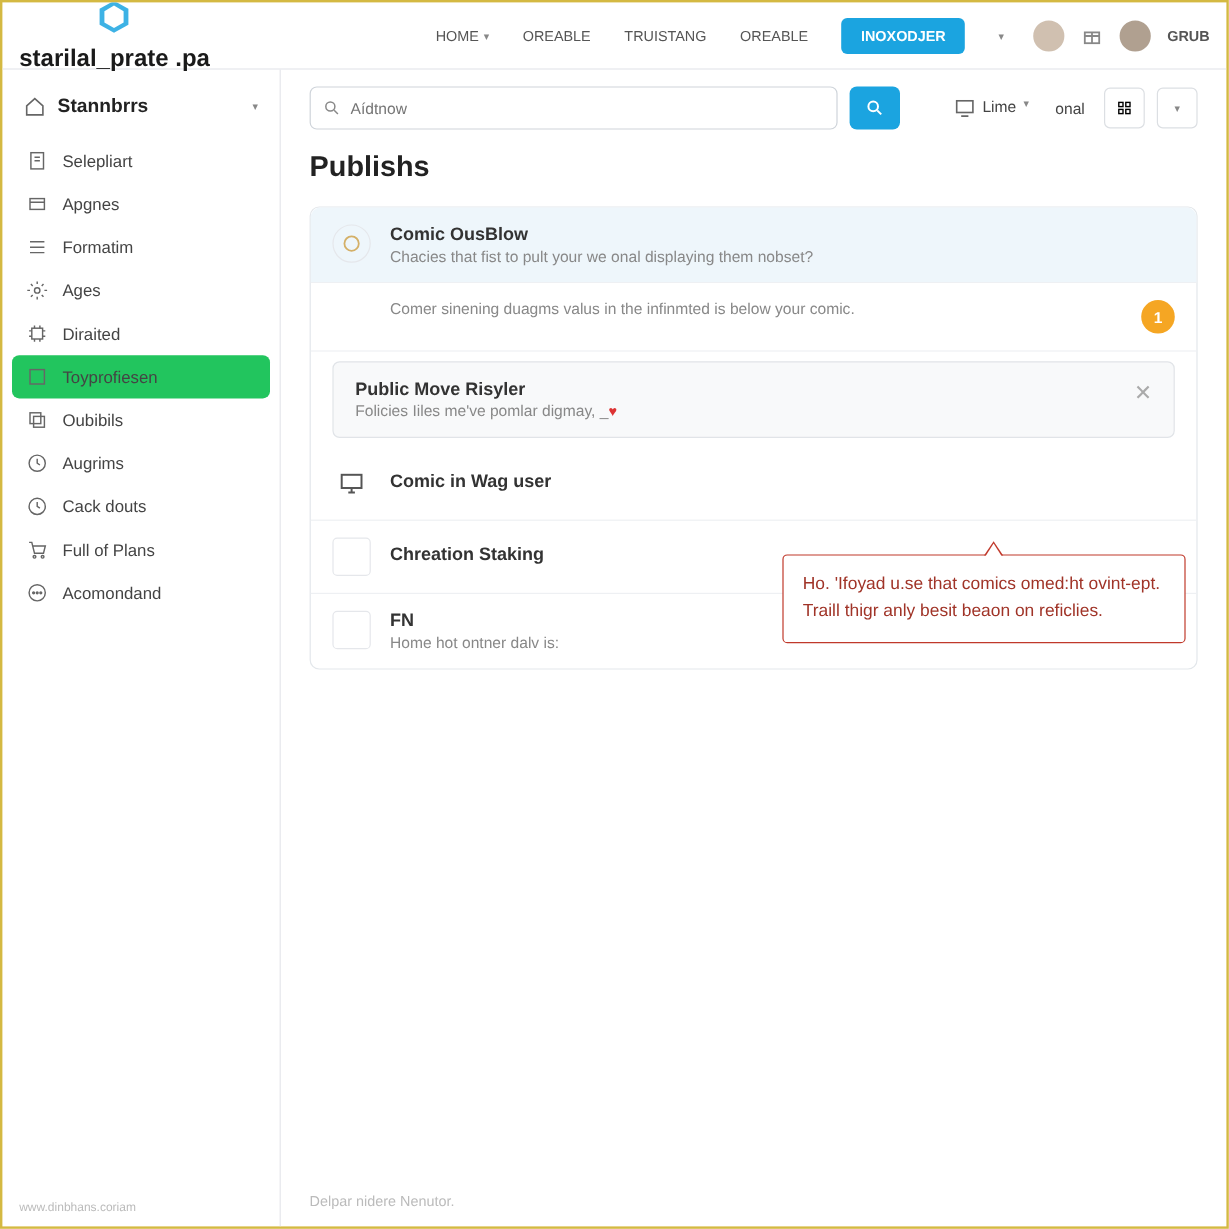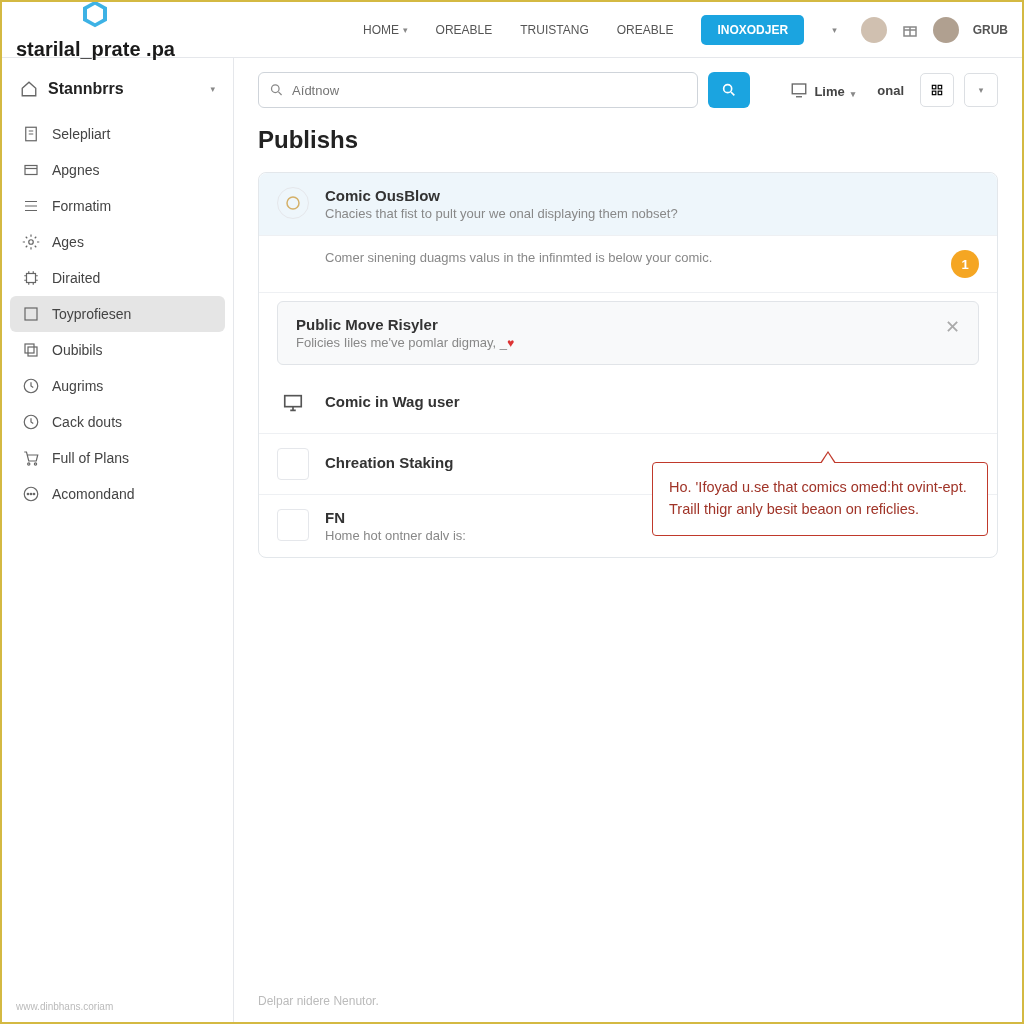--- a/index.html
+++ b/index.html
@@ -31,7 +31,7 @@
 .search-input { border: none; outline: none; font-size: 13px; color: #999; margin-left: 8px; width: 100%; background: transparent; }
 .search-btn { background: #1ba4e0; border: none; border-radius: 6px; width: 42px; height: 36px; display: flex; align-items: center; justify-content: center; color: #fff; }
 .tool-spacer { flex:1; }
-.tool-item { display:flex; align-items:flex-end; gap:6px; font-size:13px; color:#444; padding: 0 6px; font-weight: bold; }
+.tool-item { display:flex; align-items:flex-start; gap:6px; font-size:13px; color:#444; padding: 0 6px; }
 .sq-btn { width:34px; height:34px; border:1px solid #dcdfe3; border-radius:5px; display:flex; align-items:center; justify-content:center; }
 .page-title { font-size: 24px; font-weight: 700; color: #222; margin-bottom: 18px; }
 .card { border:1px solid #e3e7eb; border-radius: 8px; }

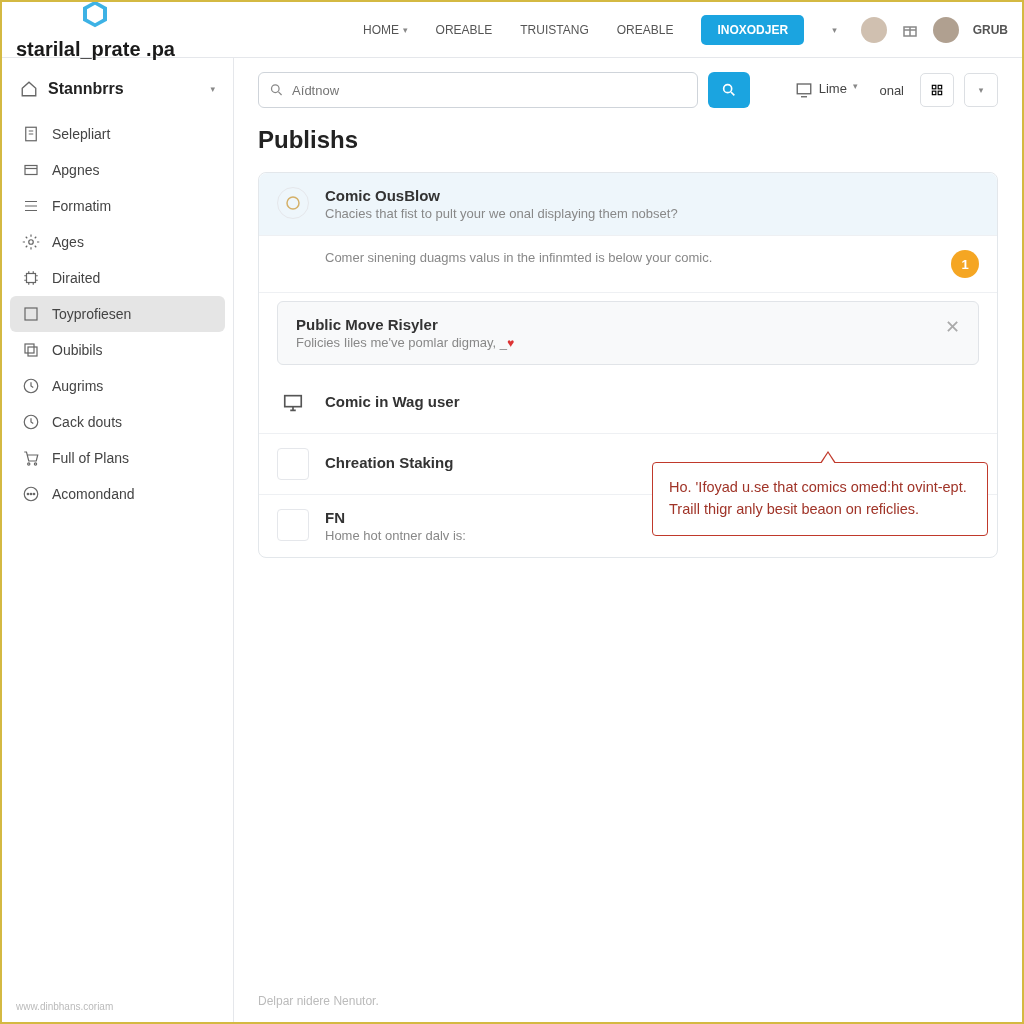--- a/index.html
+++ b/index.html
@@ -22,7 +22,7 @@
 .sb-head { display: flex; align-items: center; gap: 10px; padding: 6px 10px 18px; }
 .sb-title { font-size: 16px; font-weight: 700; color: #222; flex: 1; }
 .sb-item { display: flex; align-items: center; gap: 12px; padding: 9px 12px; border-radius: 6px; color: #444; font-size: 14px; cursor: pointer; }
-.sb-item.active { background: #e5e5e5; }
+.sb-item.active { background: #22c55e; }
 .sb-ic { width: 18px; height: 18px; flex-shrink: 0; color: #666; }
 .main { flex: 1; padding: 14px 24px; position: relative; }
 .toolbar { display: flex; align-items: center; gap: 10px; margin-bottom: 18px; }

